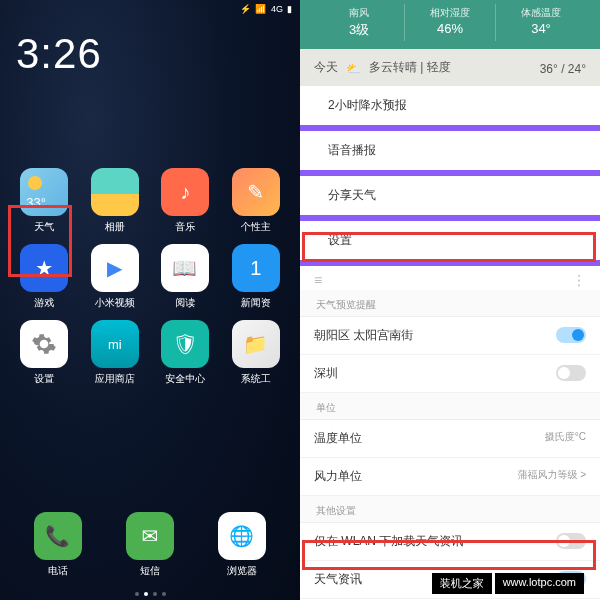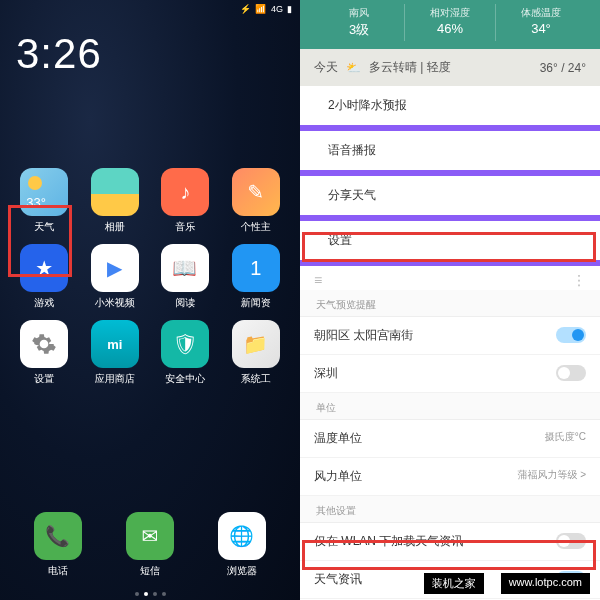--- a/index.html
+++ b/index.html
@@ -47,7 +47,7 @@
 .wh-cell:last-child{border-right:0}
 .wh-lab{font-size:10px;opacity:.85}
 .wh-val{font-size:13px;margin-top:1px}
-.today{background:#e8e8e3;padding:10px 14px;display:flex;align-items:center;gap:8px;font-size:12px;color:#555}
+.today{background:#e8e8e3;padding:10px 14px;display:flex;align-items:flex-end;gap:8px;font-size:12px;color:#555}
 .today .t-temps{margin-left:auto;font-size:12px}
 .menu{background:#fff}
 .mitem{padding:11px 28px;font-size:12px;color:#333;border-bottom:6px solid #8b5cf6}

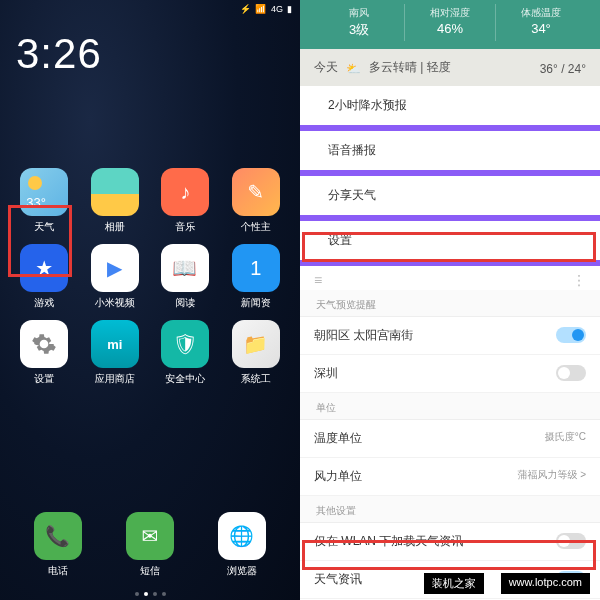--- a/index.html
+++ b/index.html
@@ -30,7 +30,7 @@
 .news-ic{background:#2196f3}
 .settings-ic{background:#fff;color:#888}
 .settings-ic svg{width:26px;height:26px}
-.store-ic{background:linear-gradient(180deg,#00bcd4,#0097a7);font-size:13px;font-weight:bold}
+.store-ic{background:linear-gradient(180deg,#00bcd4,#0097a7);font-size:13px;font-weight:normal}
 .security-ic{background:#14b8a6}
 .systool-ic{background:linear-gradient(135deg,#f5f5f5,#e0e0e0)}
 .phone-ic{background:#4caf50}

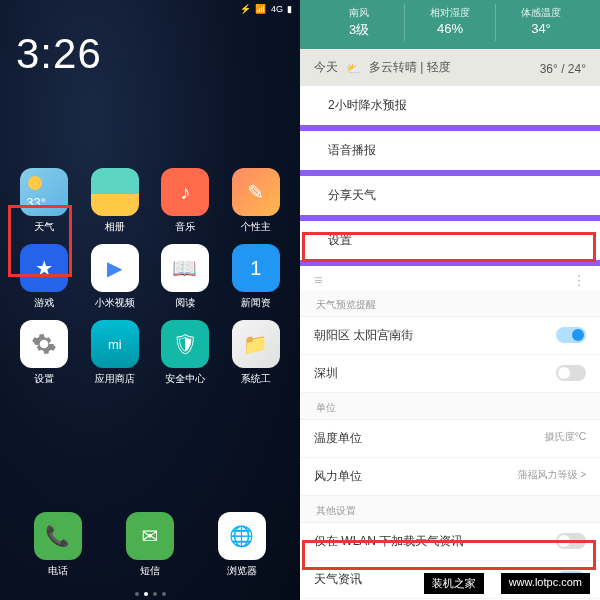--- a/index.html
+++ b/index.html
@@ -60,7 +60,7 @@
 .toggle.on::after{left:16px;background:#2196f3}
 .hl2{left:302px;top:232px;width:294px;height:30px}
 .hl3{left:302px;top:540px;width:294px;height:30px}
-.wm{position:absolute;bottom:6px;right:10px;display:flex;gap:17px}
+.wm{position:absolute;bottom:6px;right:16px;display:flex;gap:3px}
 .wm div{background:#000;color:#fff;font-size:11px;padding:3px 8px}
 .mini-bar{display:flex;justify-content:space-between;padding:6px 14px 2px;color:#bbb;font-size:14px}
 </style>

